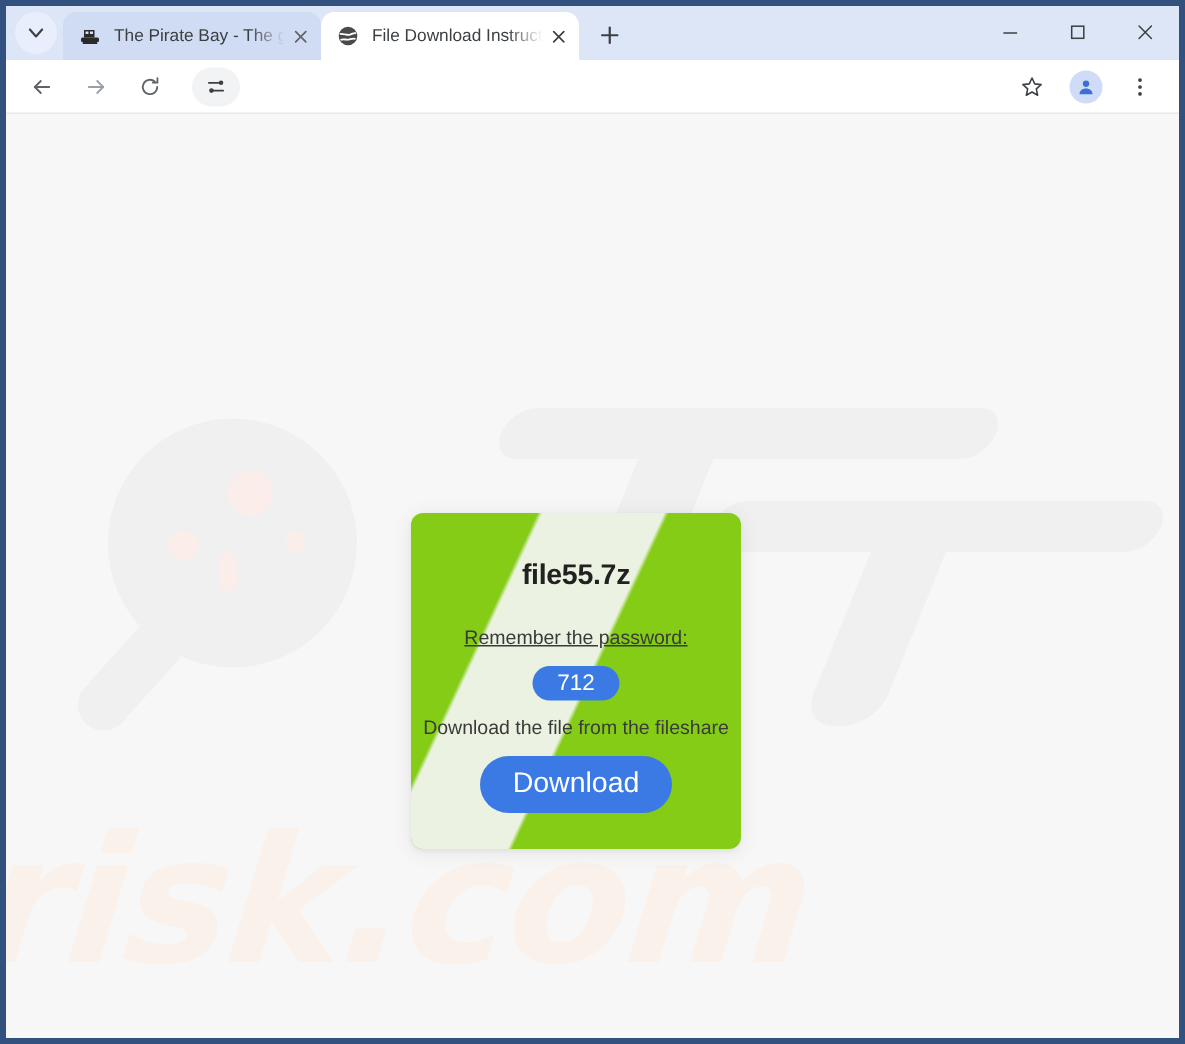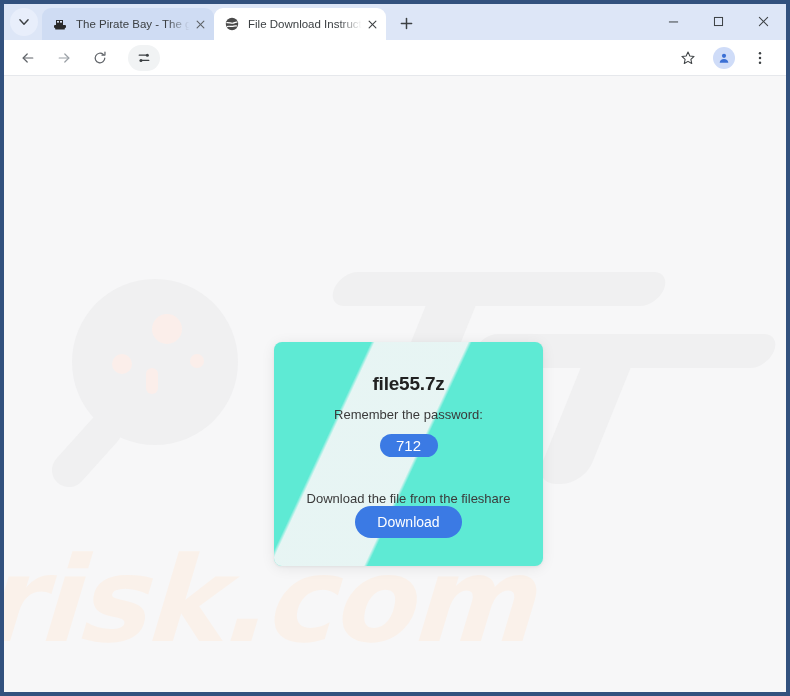--- a/index.html
+++ b/index.html
@@ -214,9 +214,9 @@
     position: absolute;
     left: 270px;
     top: 266px;
-    width: 269px;
+    width: 220px;
     height: 224px;
-    background: #5eead4;
+    background: #84cc16;
     border-radius: 8px;
     box-shadow: 0 2px 14px rgba(0,0,0,0.08), 0 1px 3px rgba(0,0,0,0.05);
     text-align: center;

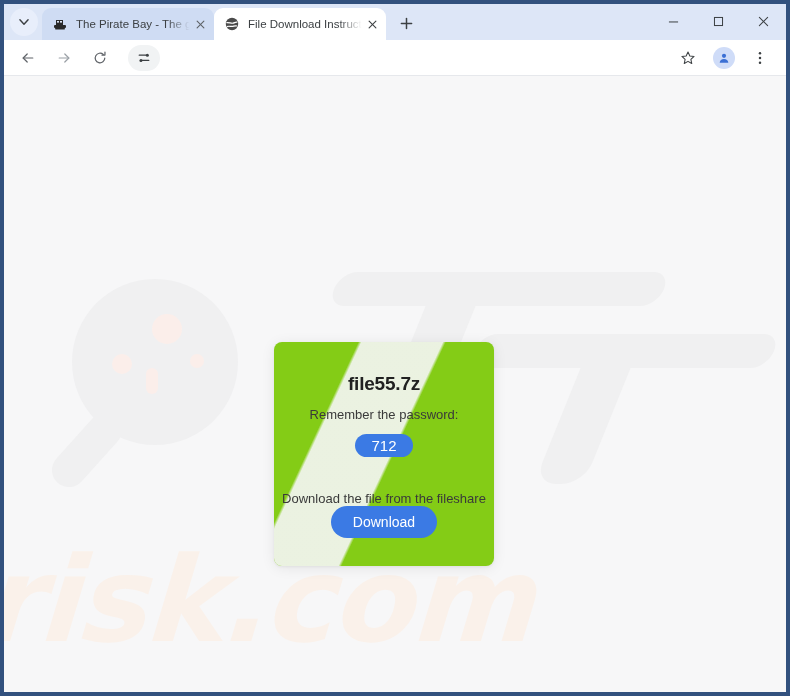--- a/index.html
+++ b/index.html
@@ -246,9 +246,10 @@
     letter-spacing: -0.2px;
   }
   .card-sub {
-    margin-top: 12px;
+    margin-top: 22px;
     font-size: 13px;
     color: #3a3a3a;
+    text-decoration: underline;
   }
   .pill-pass {
     display: inline-block;

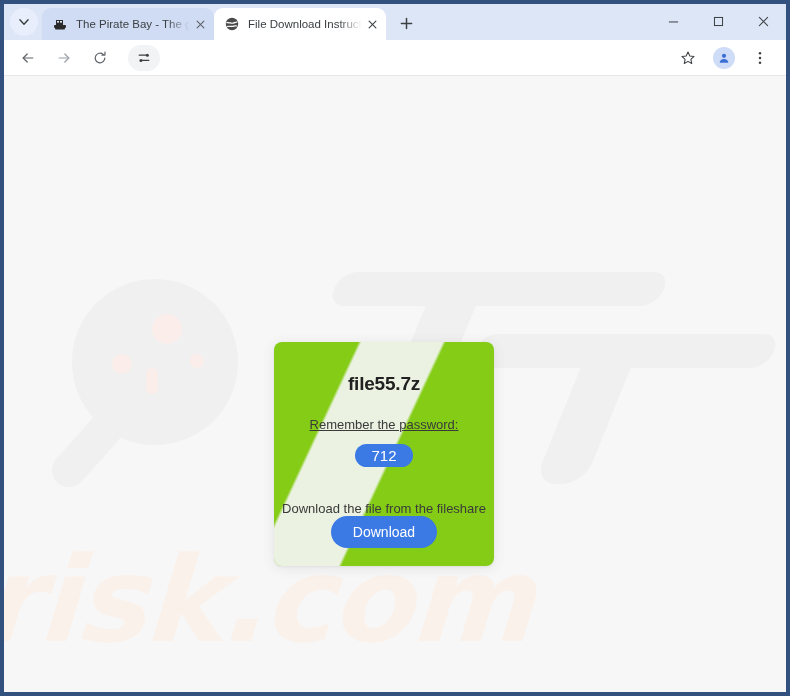--- a/index.html
+++ b/index.html
@@ -263,7 +263,7 @@
     cursor: pointer;
   }
   .card-sub2 {
-    margin-top: 34px;
+    margin-top: 10px;
     font-size: 13px;
     color: #3a3a3a;
   }

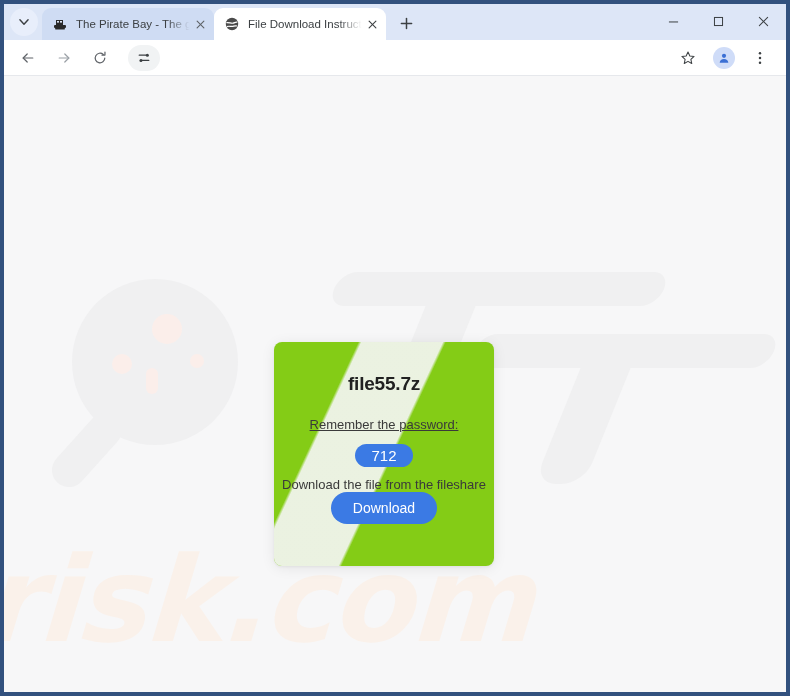--- a/index.html
+++ b/index.html
@@ -269,10 +269,11 @@
   }
   .btn-download {
     display: inline-block;
+    margin-top: 12px;
     padding: 8px 22px;
     background: #3b7ae4;
     color: #ffffff;
-    font-size: 14px;
+    font-size: 19px;
     border: none;
     border-radius: 20px;
     cursor: pointer;

